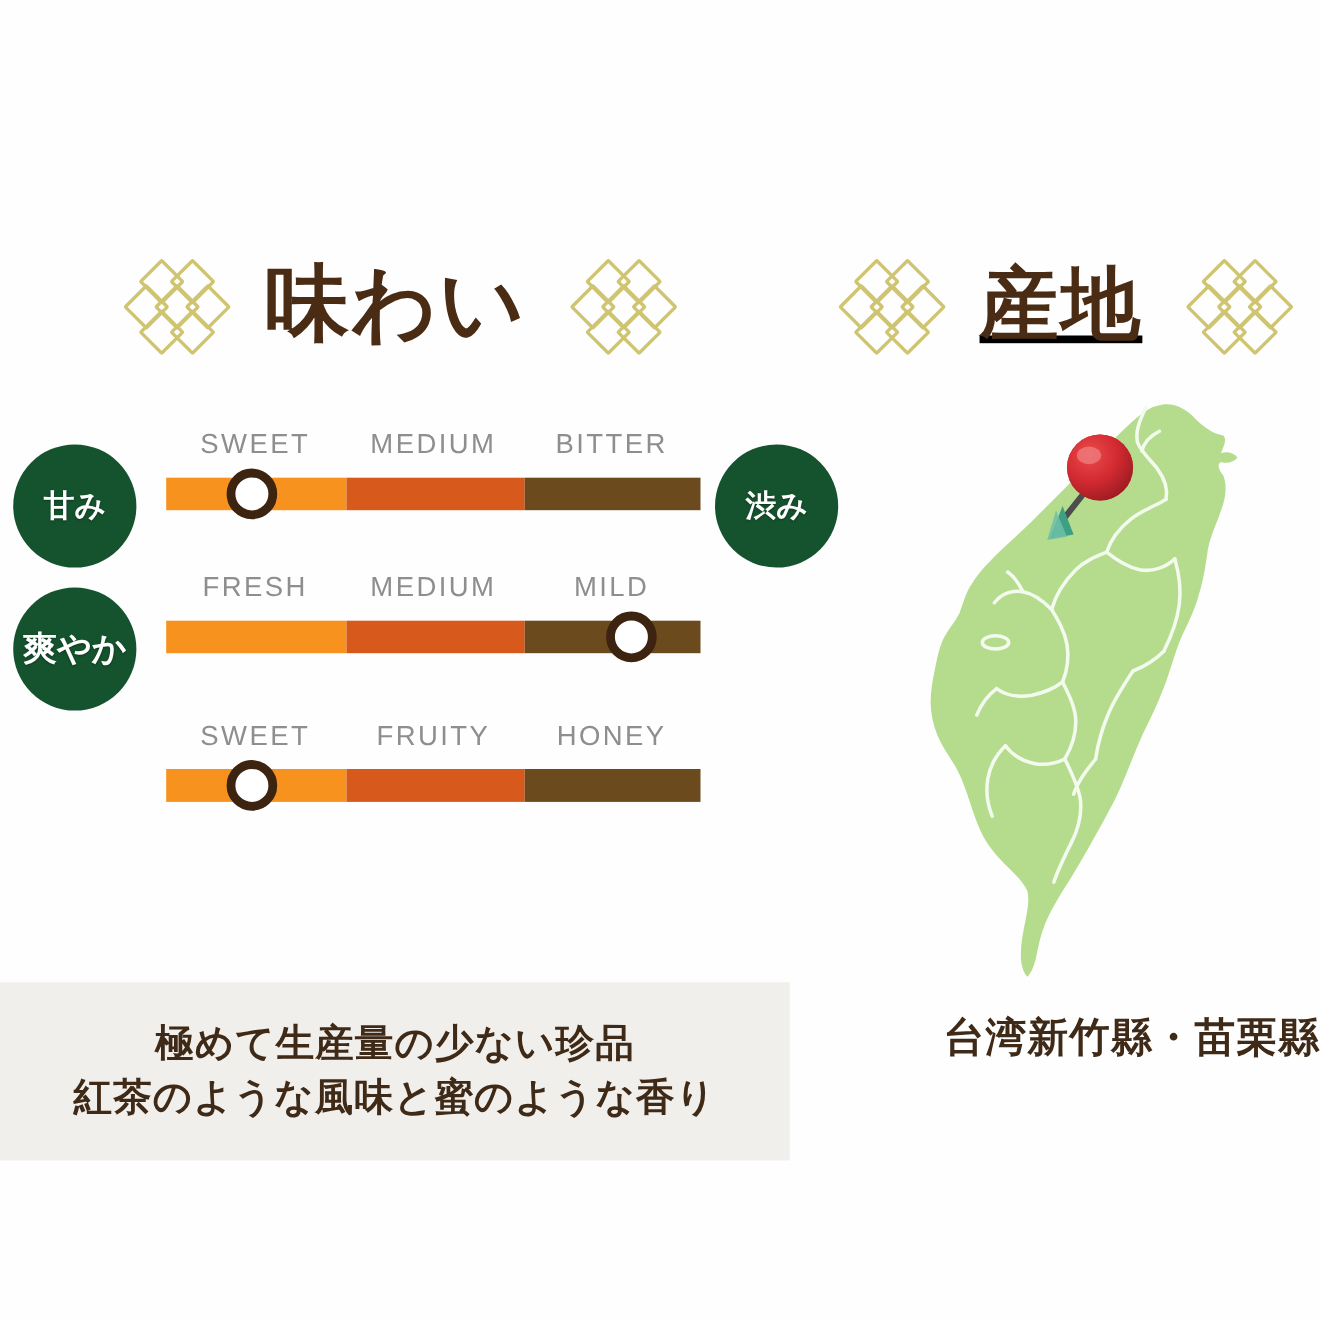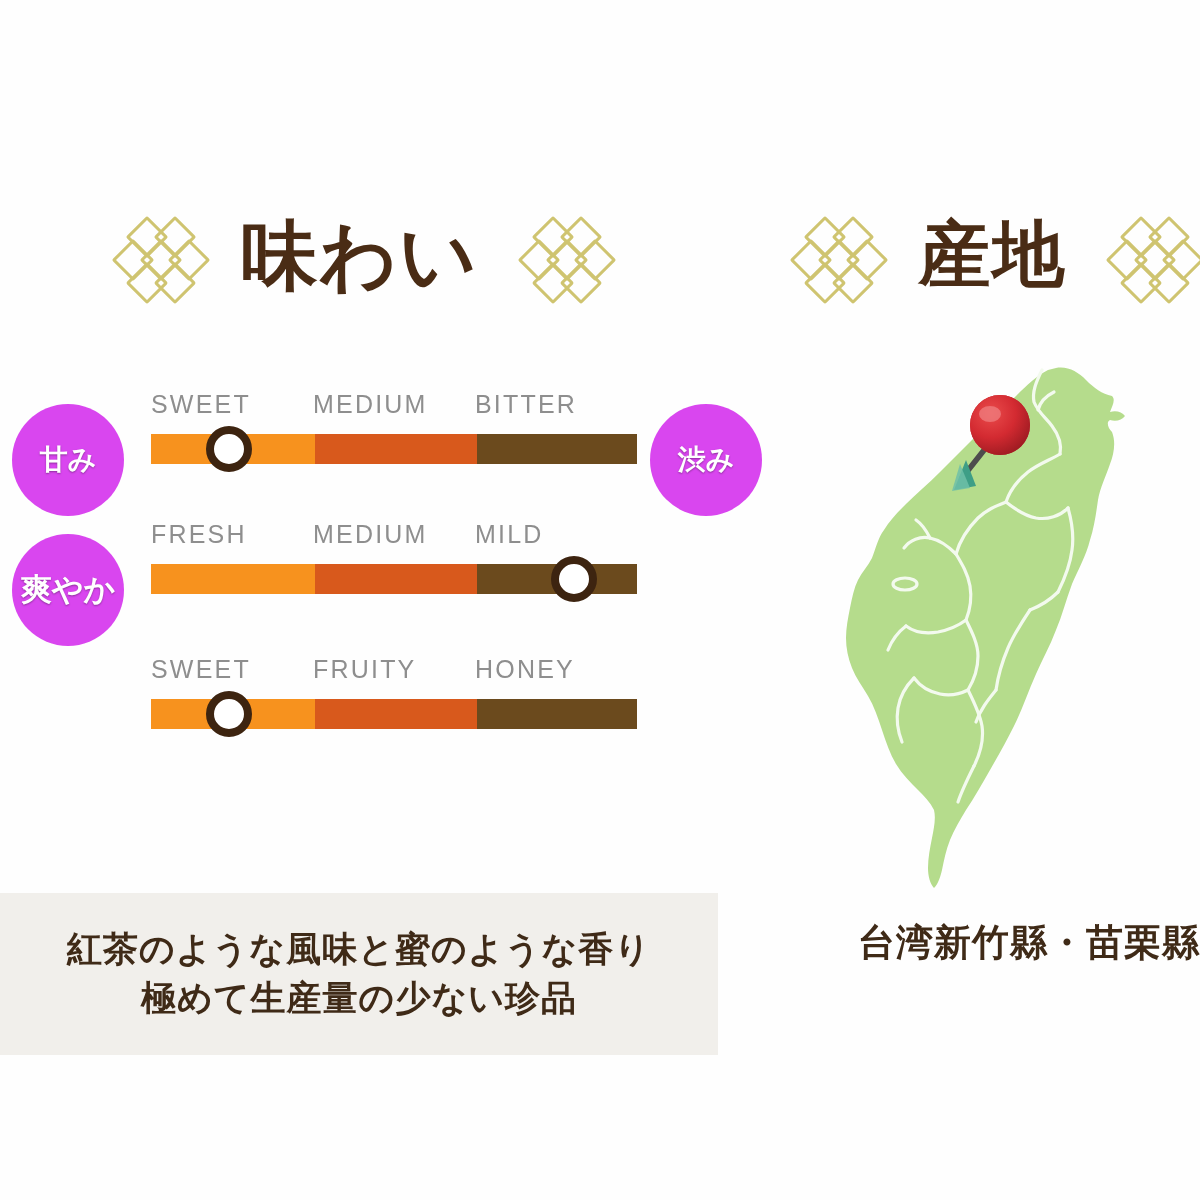--- a/index.html
+++ b/index.html
@@ -23,6 +23,7 @@
   .section-title {
     position: absolute;
     display: flex;
+    align-items: center;
     justify-content: center;
     gap: 42px;
   }

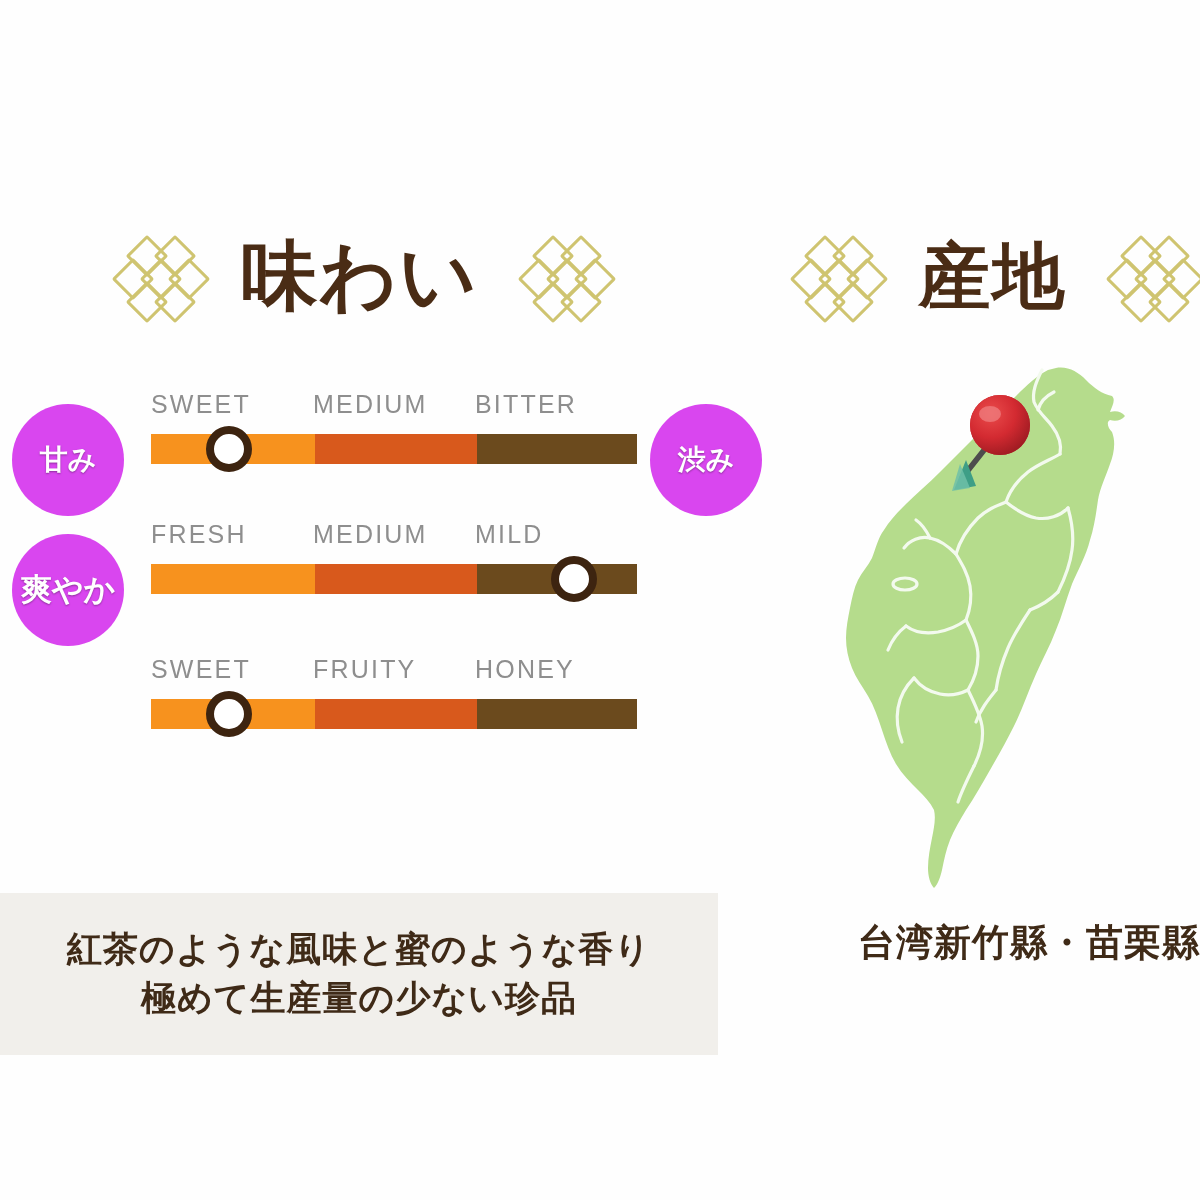--- a/index.html
+++ b/index.html
@@ -28,7 +28,7 @@
     gap: 42px;
   }
   .section-title.left  { left: 95px;  top: 218px; width: 530px; height: 115px; }
-  .section-title.right { left: 795px; top: 218px; width: 395px; height: 115px; }
+  .section-title.right { left: 767px; top: 218px; width: 395px; height: 115px; text-decoration: underline; }
 
   .title-text {
     font-family: "DejaVu Sans", sans-serif;

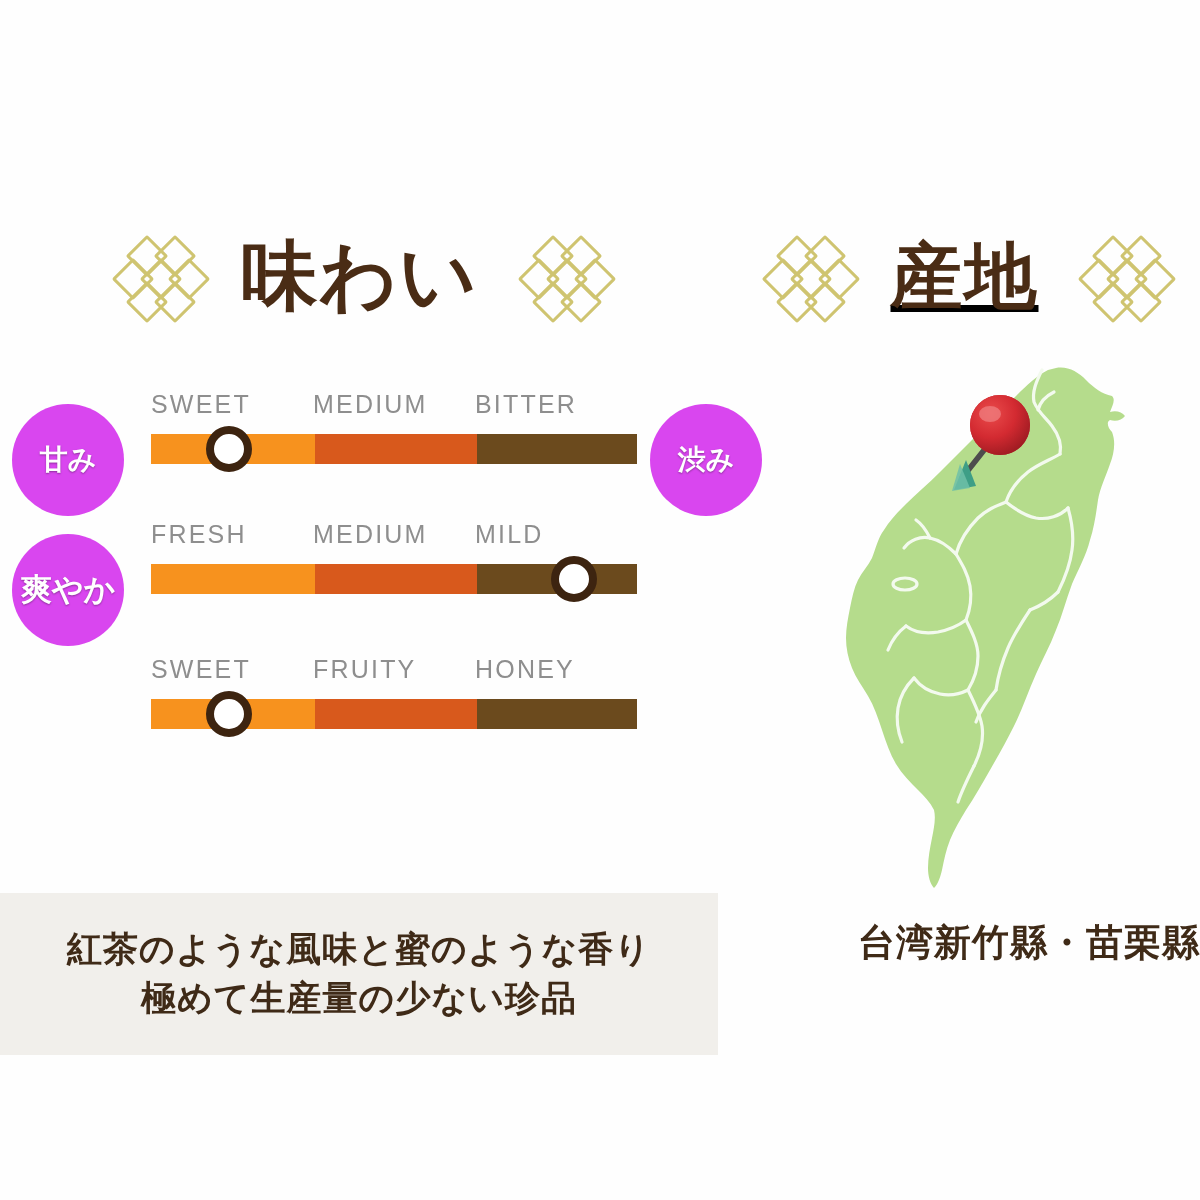--- a/index.html
+++ b/index.html
@@ -96,6 +96,7 @@
   }
   .scale-labels span {
     flex: 1 1 33.333%;
+    text-align: center;
     font-family: "Liberation Sans", sans-serif;
     font-size: 25px;
     font-weight: 400;

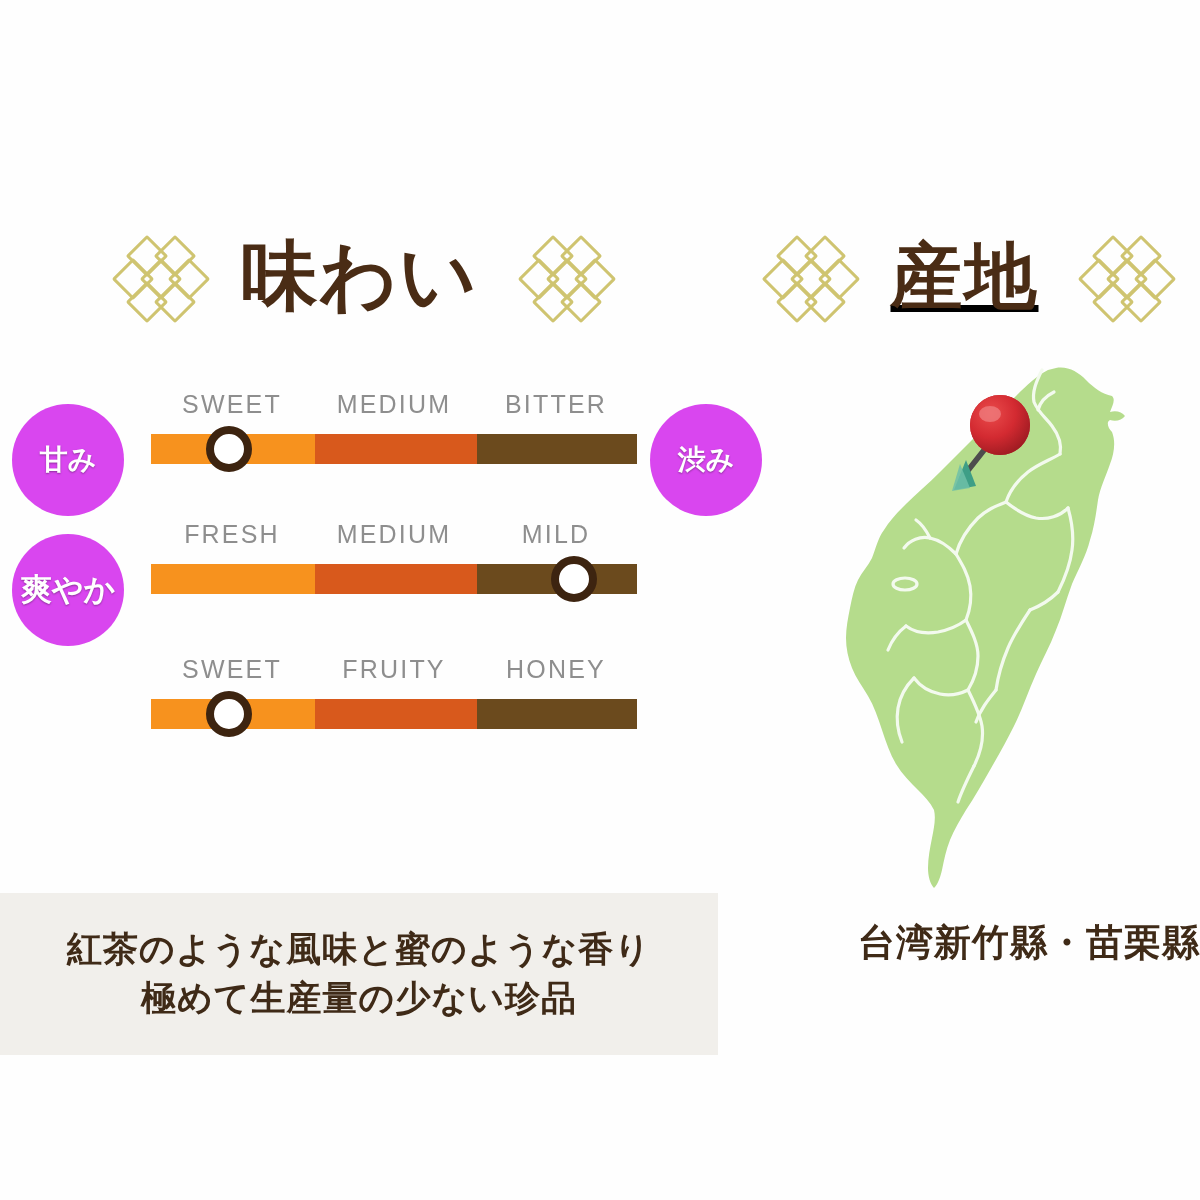--- a/index.html
+++ b/index.html
@@ -72,7 +72,7 @@
     position: absolute;
     width: 112px; height: 112px;
     border-radius: 50%;
-    background: #d946ef;
+    background: #14532d;
     display: flex;
     align-items: center;
     justify-content: center;

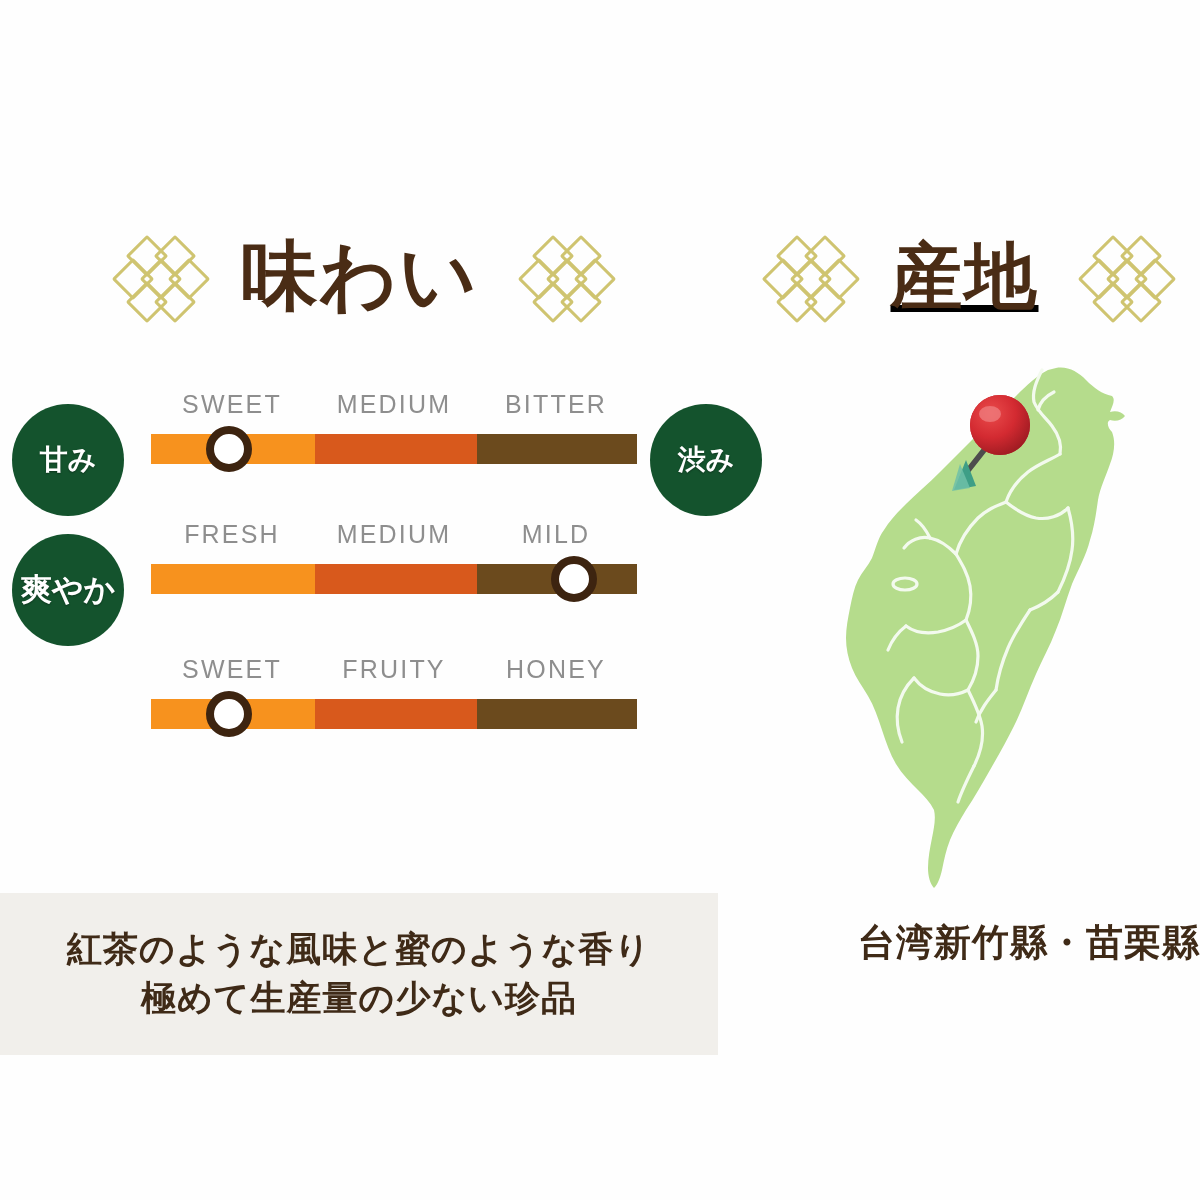--- a/index.html
+++ b/index.html
@@ -266,8 +266,8 @@
   </div>
 
   <div id="caption-box">
+    <div>極めて生産量の少ない珍品</div>
     <div>紅茶のような風味と蜜のような香り</div>
-    <div>極めて生産量の少ない珍品</div>
   </div>
 
   <div id="origin-panel">

